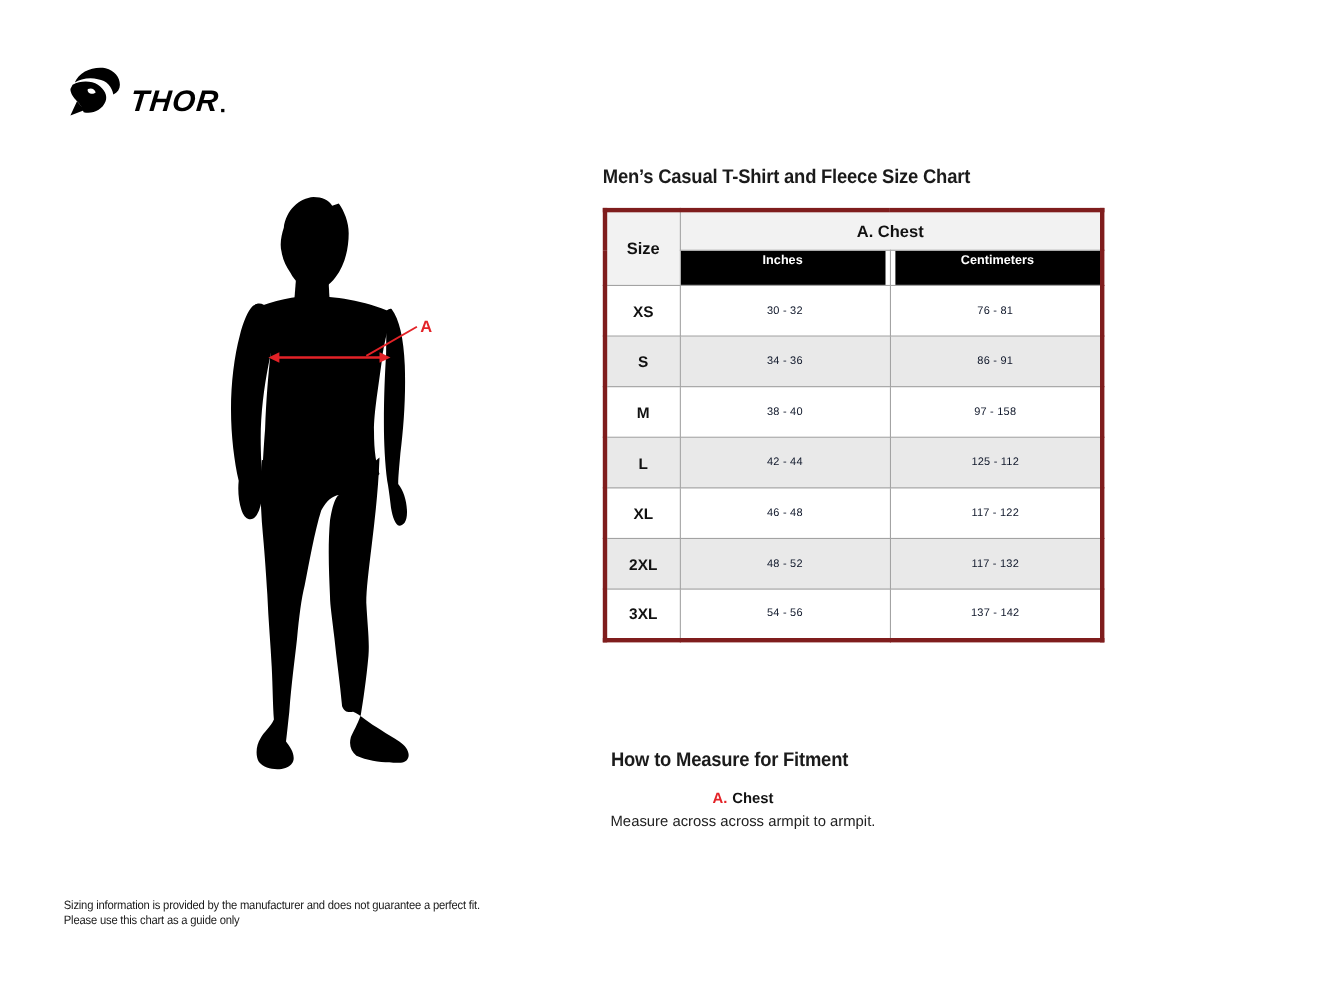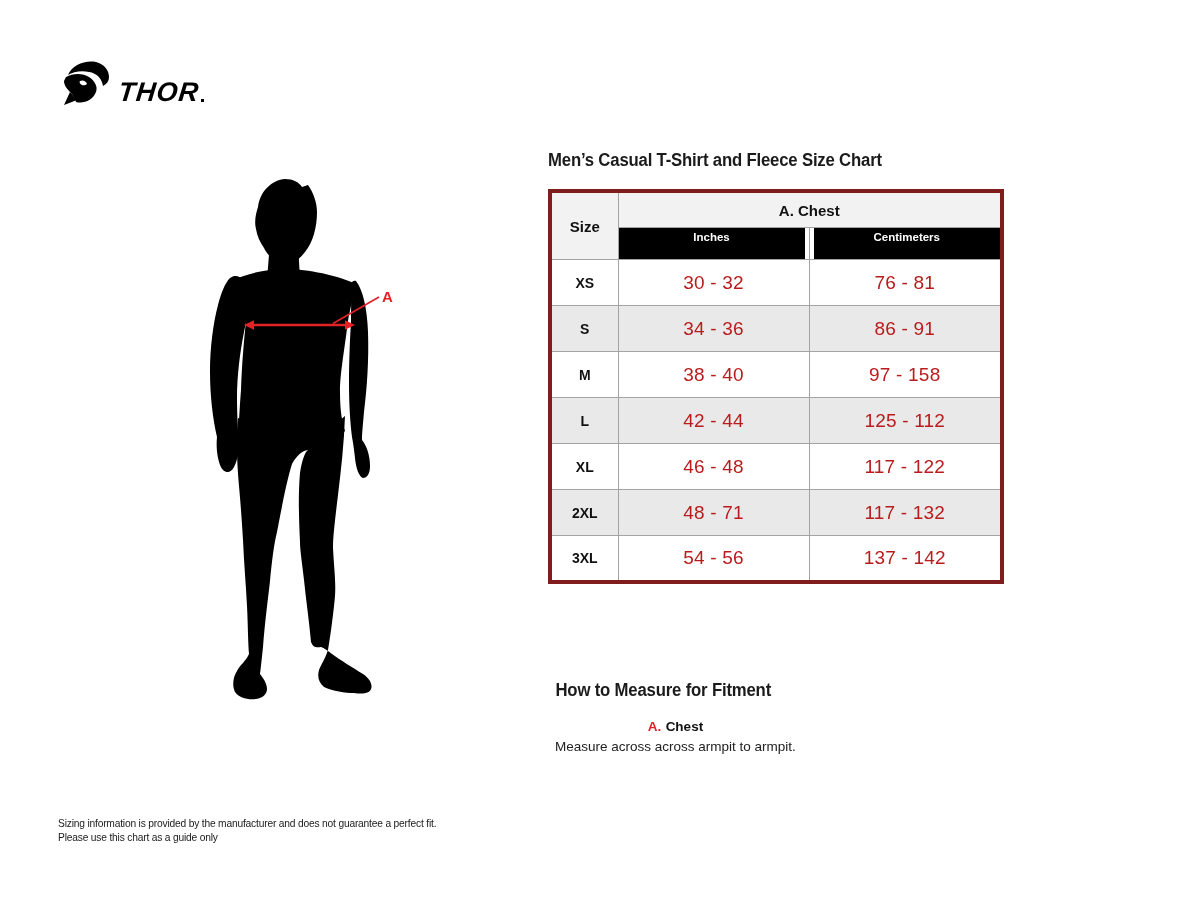--- a/index.html
+++ b/index.html
@@ -29,7 +29,7 @@
   tbody tr{height:46px;}
   tbody tr.alt{background:#e9e9e9;}
   td.size-cell{font-size:14px;font-weight:bold;color:#111;}
-  td.val-cell{font-size:19px;color:#b91c1c;letter-spacing:.2px;}
+  td.val-cell{font-size:10px;color:#0f172a;letter-spacing:.2px;}
 
   .howto{left:548px;top:680px;text-align:center;}
   .howto-title{font-size:18px;font-weight:bold;color:#1b1b1b;}

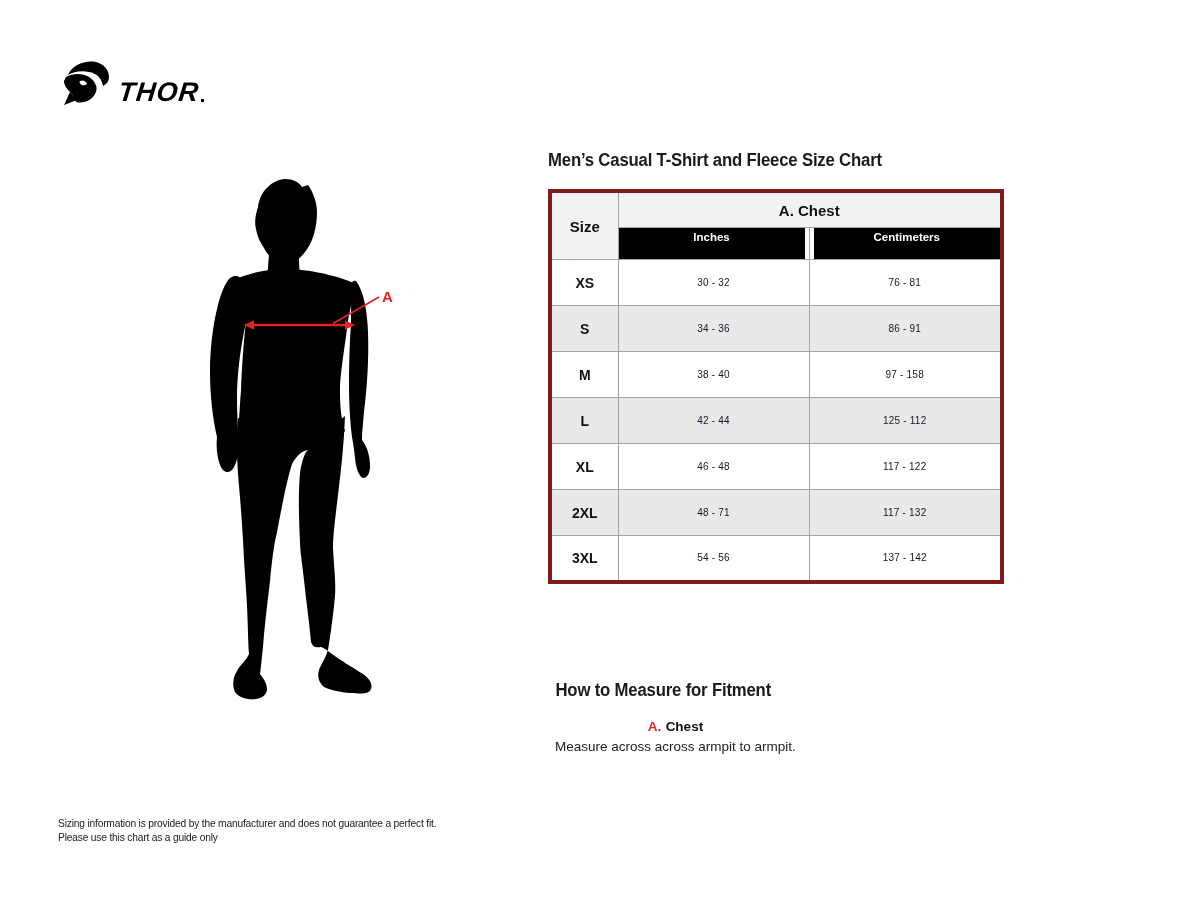--- a/index.html
+++ b/index.html
@@ -132,7 +132,7 @@
       </tr>
       <tr class="alt">
         <td class="size-cell">2XL</td>
-        <td class="val-cell">48 - 71</td>
+        <td class="val-cell">48 - 52</td>
         <td class="val-cell">117 - 132</td>
       </tr>
       <tr>

